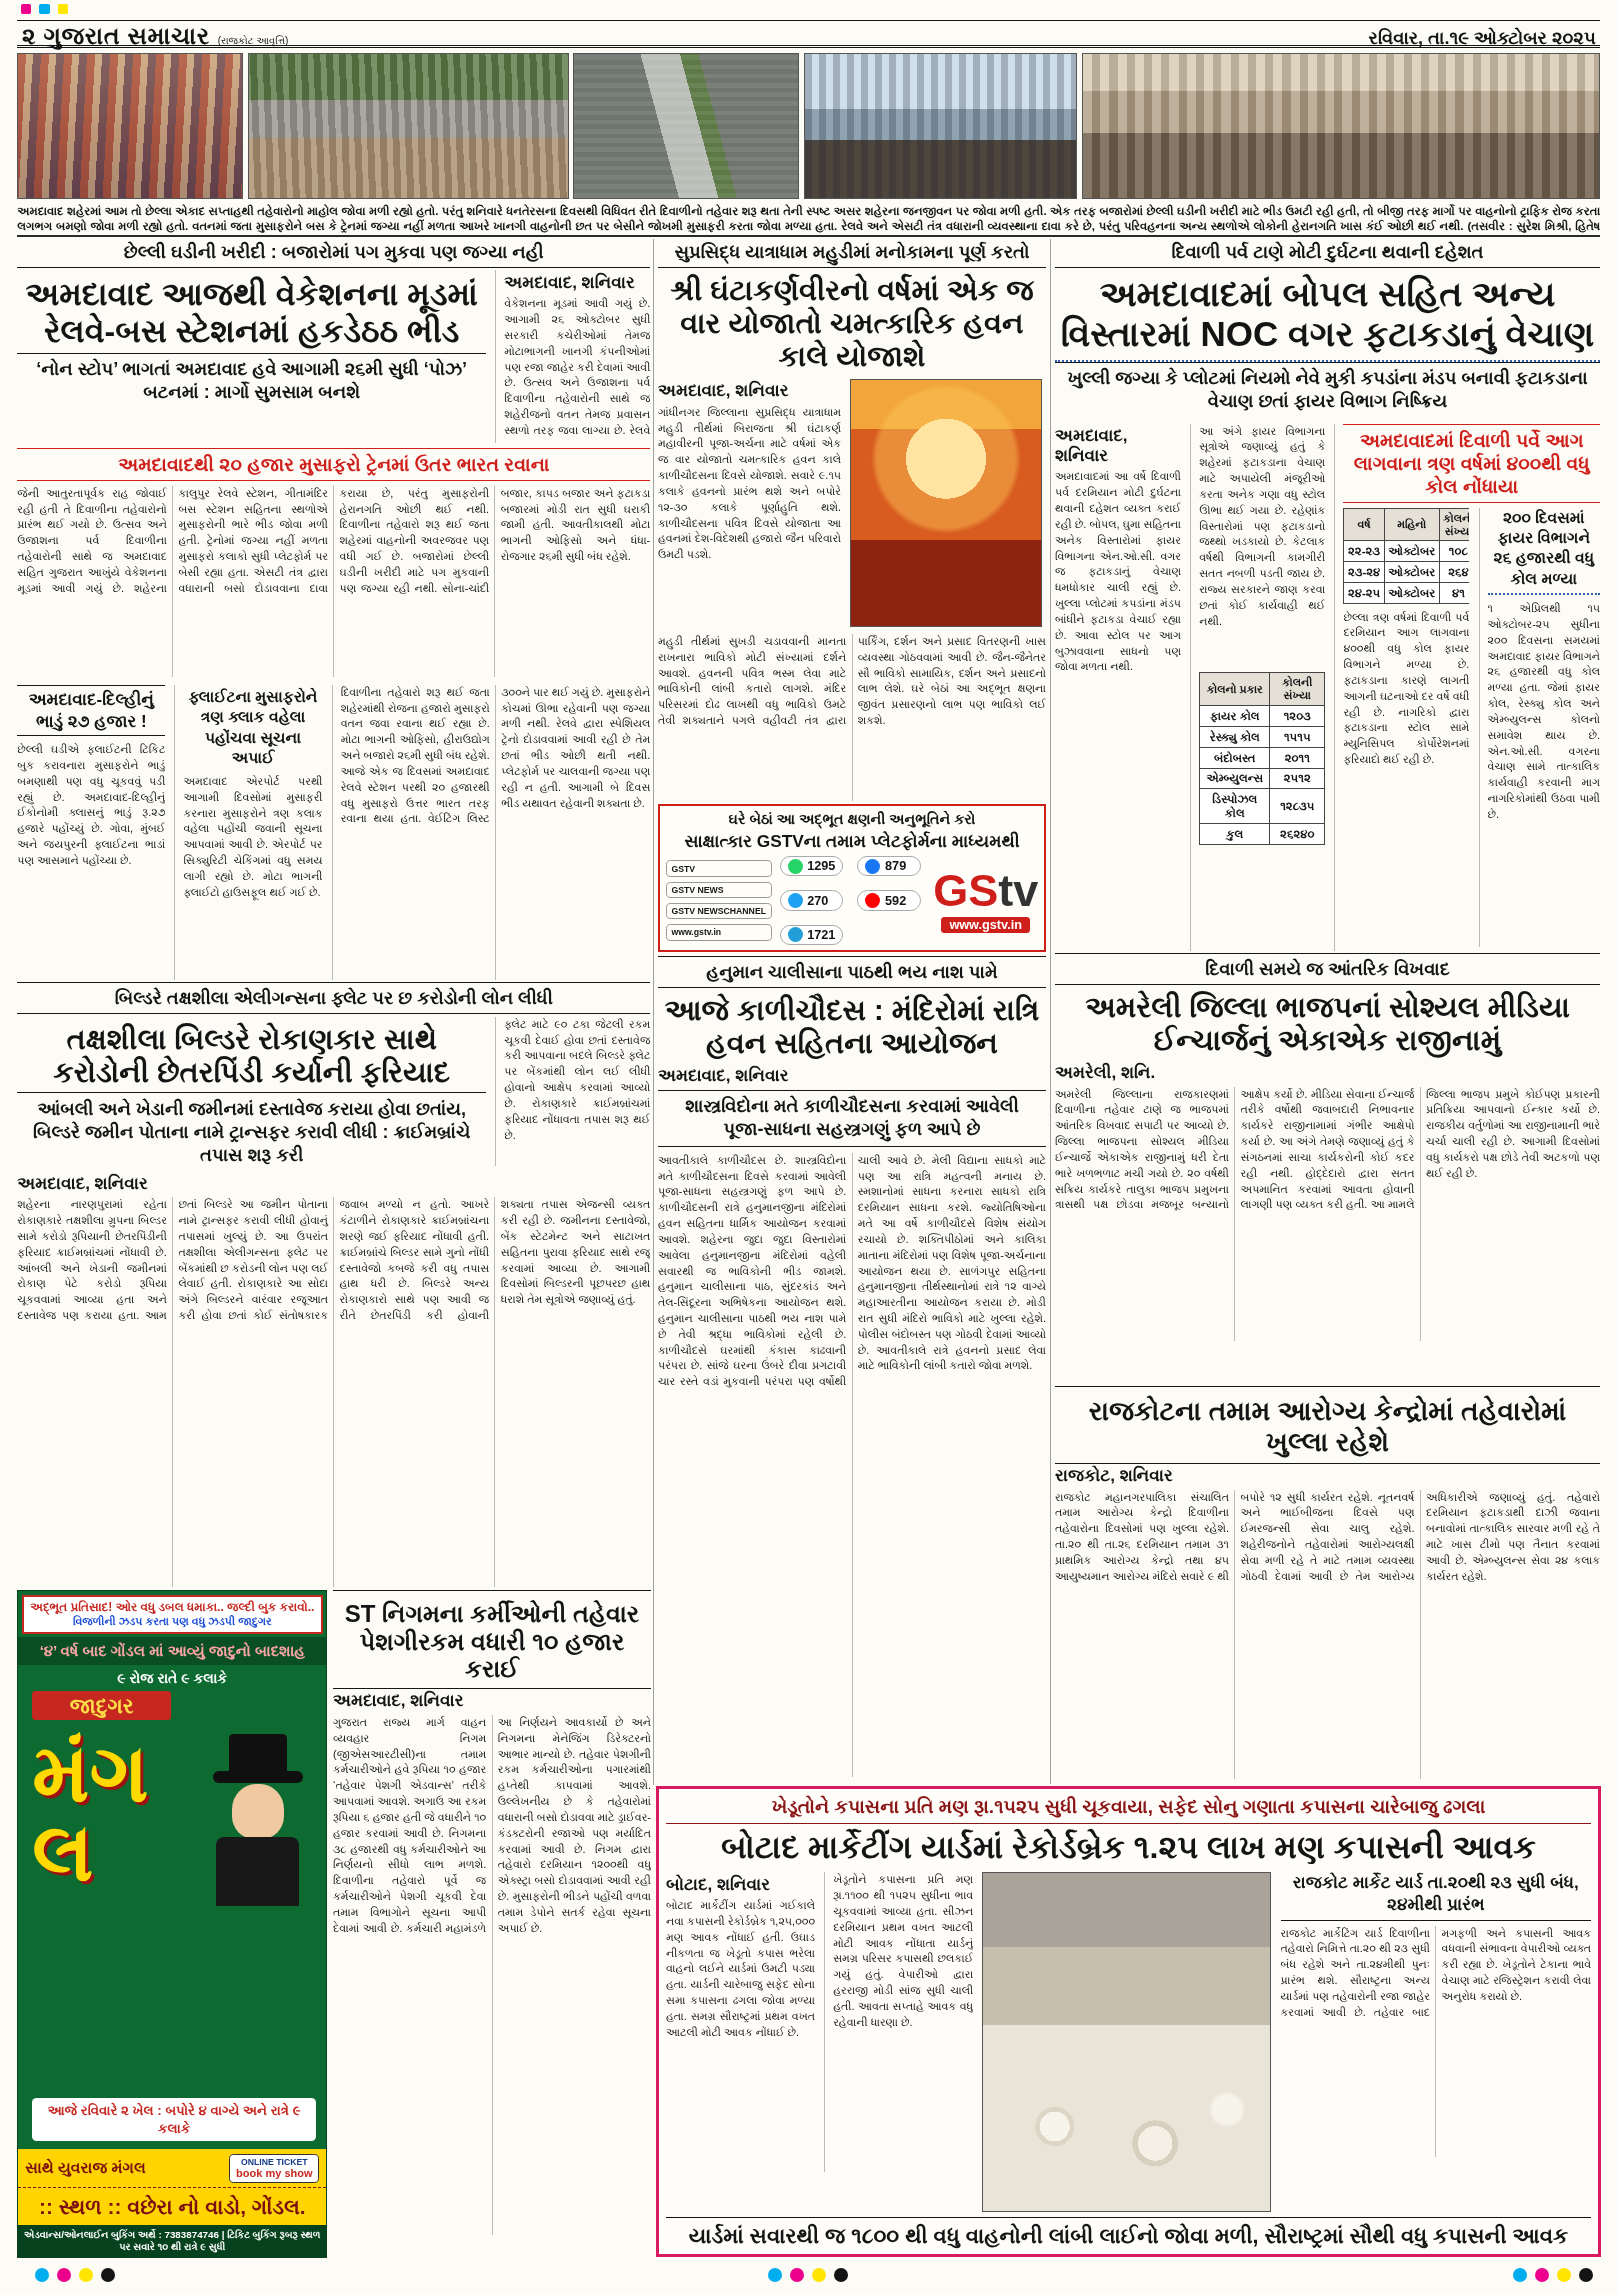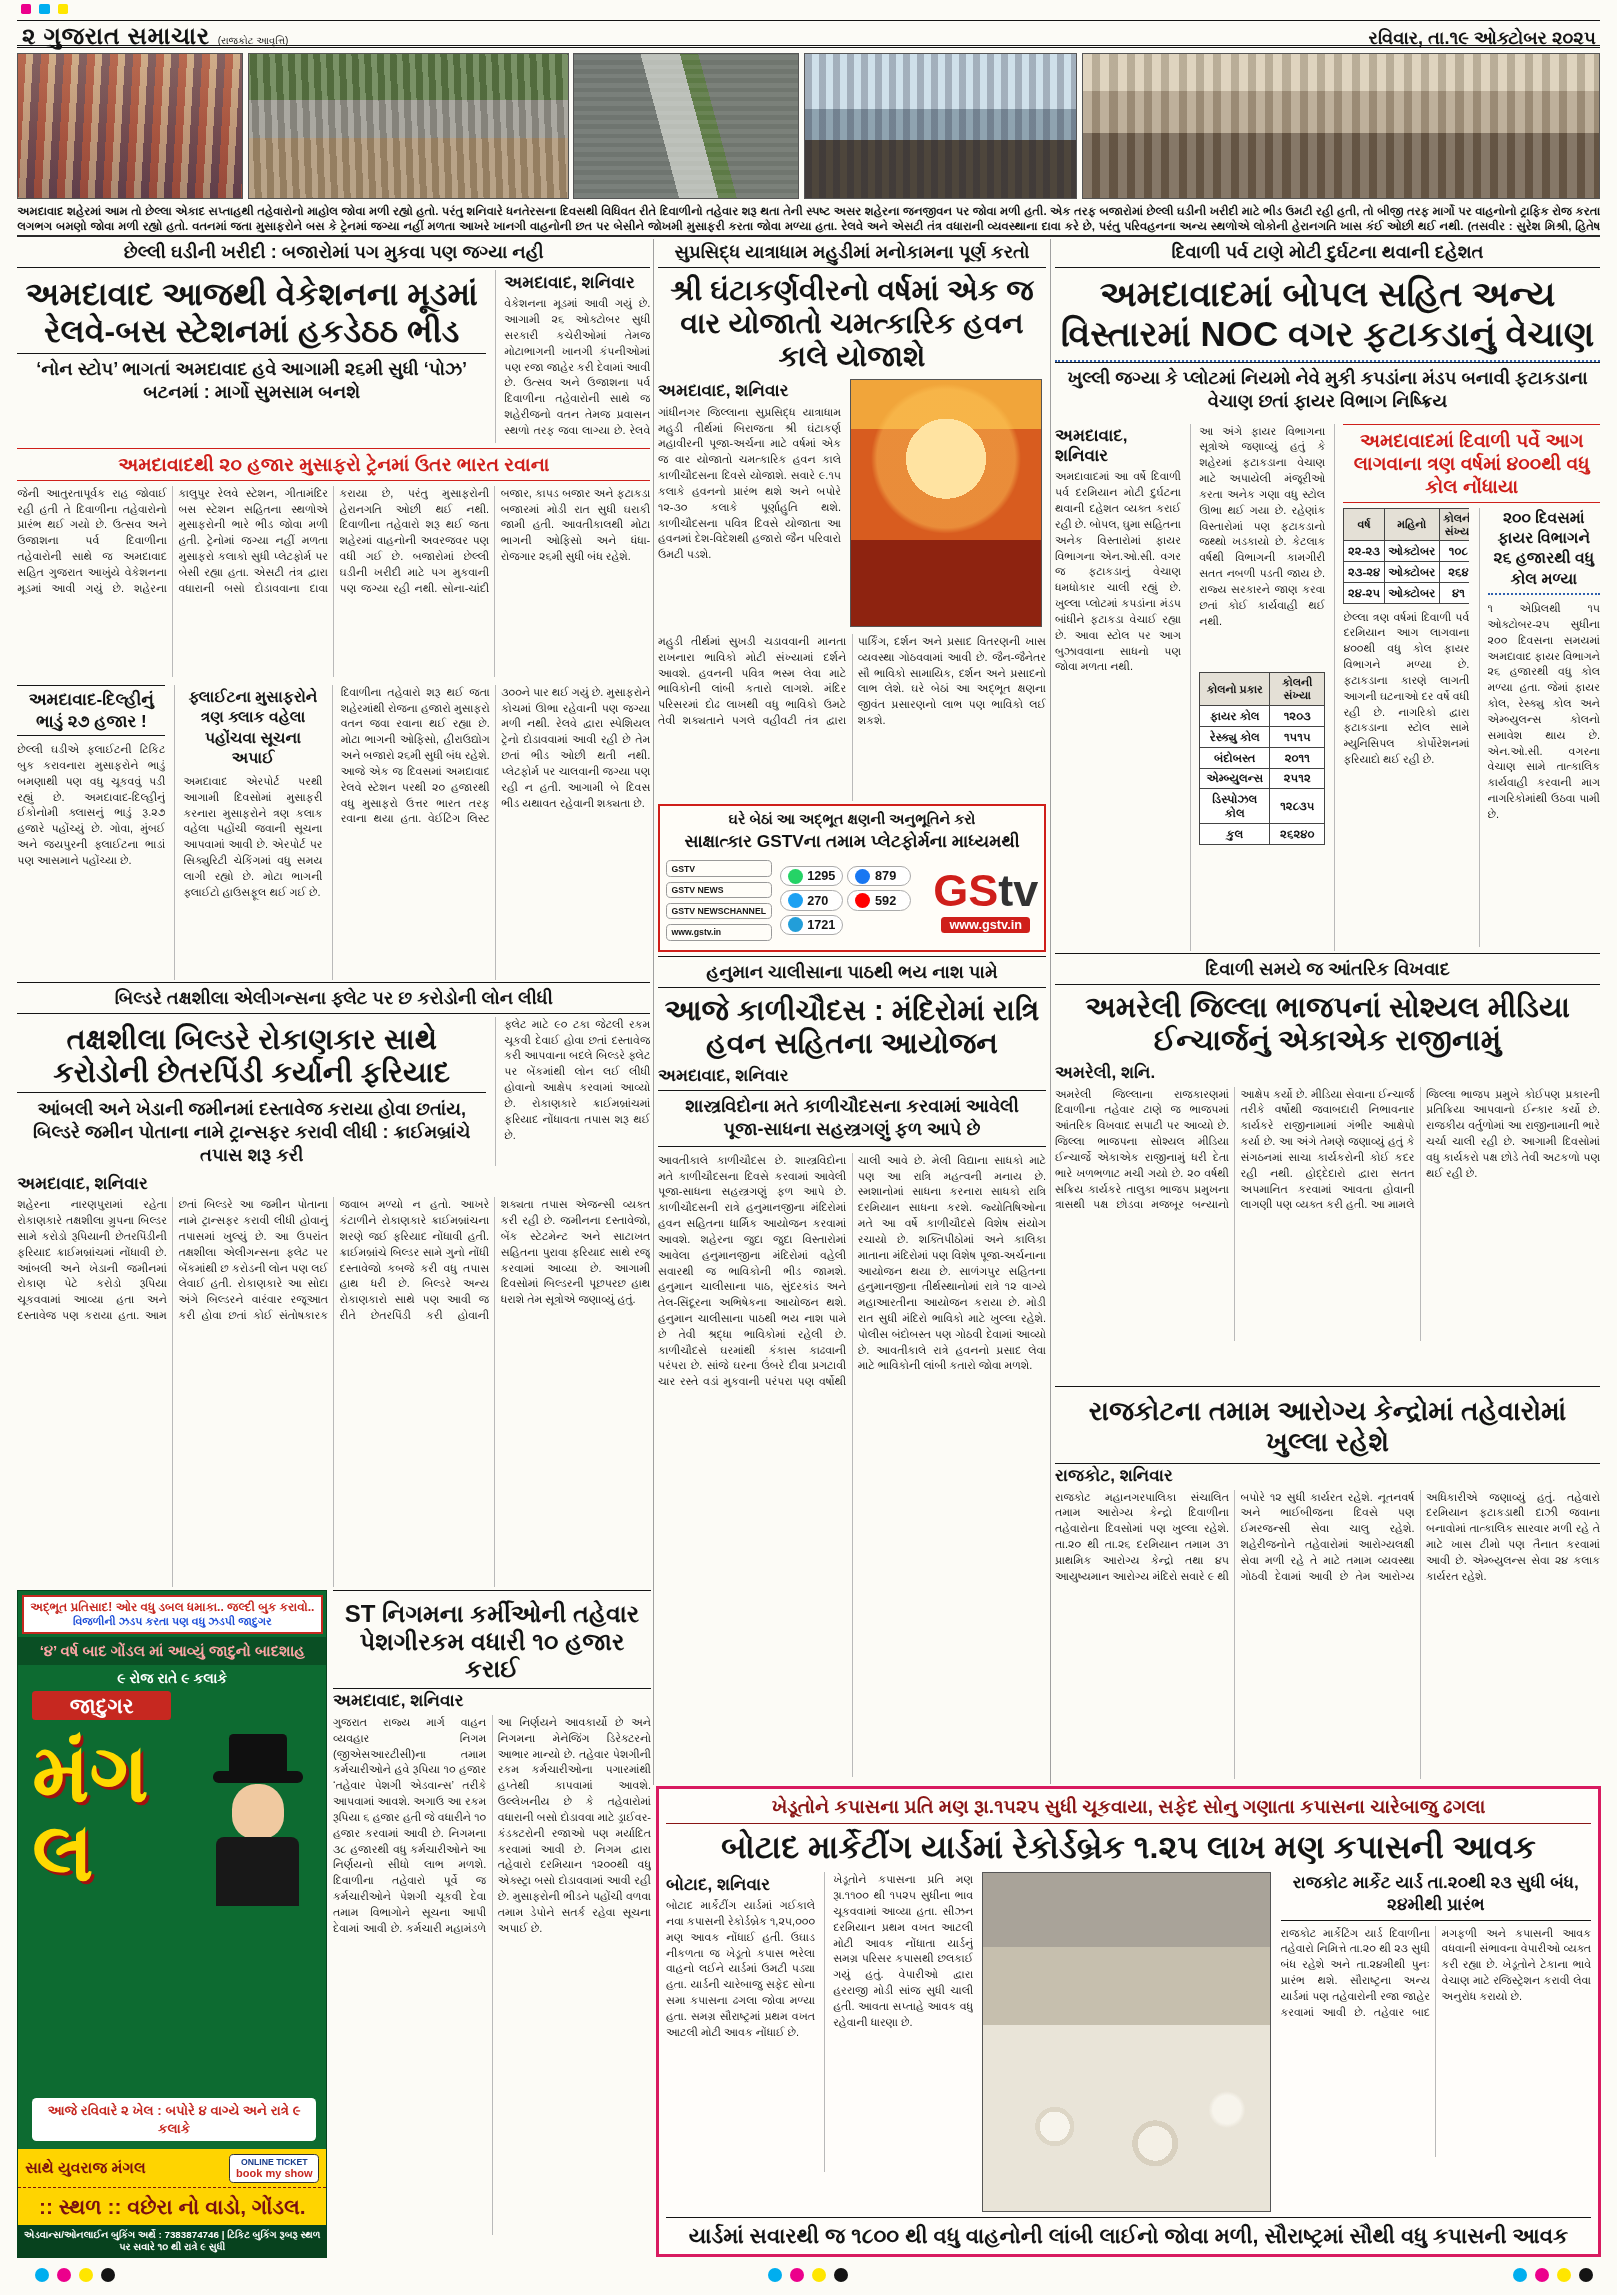--- a/index.html
+++ b/index.html
@@ -47,7 +47,7 @@
   .grow{display:flex;gap:8px;align-items:stretch;flex:1}
   .gch{display:flex;flex-direction:column;gap:4.6px;justify-content:center}
   .gchip{border:1.2px solid #999;border-radius:4.6px;font-size:8.7px;font-weight:bold;padding:2.3px 4.6px;white-space:nowrap}
-  .gstats{display:grid;grid-template-columns:1fr 1fr;gap:4px;align-content:center}
+  .gstats{display:grid;grid-template-columns:1fr 1fr;gap:14px;align-content:center}
   .chip{display:flex;align-items:center;gap:4.6px;border:1.2px solid #aaa;border-radius:11.6px;padding:1.7px 7px;font-size:12.7px;font-weight:bold;background:#fff}
   .dot{width:15px;height:15px;border-radius:50%;display:inline-block}
   .c-wa{background:#25d366}.c-fb{background:#1877f2}.c-tw{background:#1da1f2}.c-yt{background:#ff0000}.c-tg{background:#229ed9}

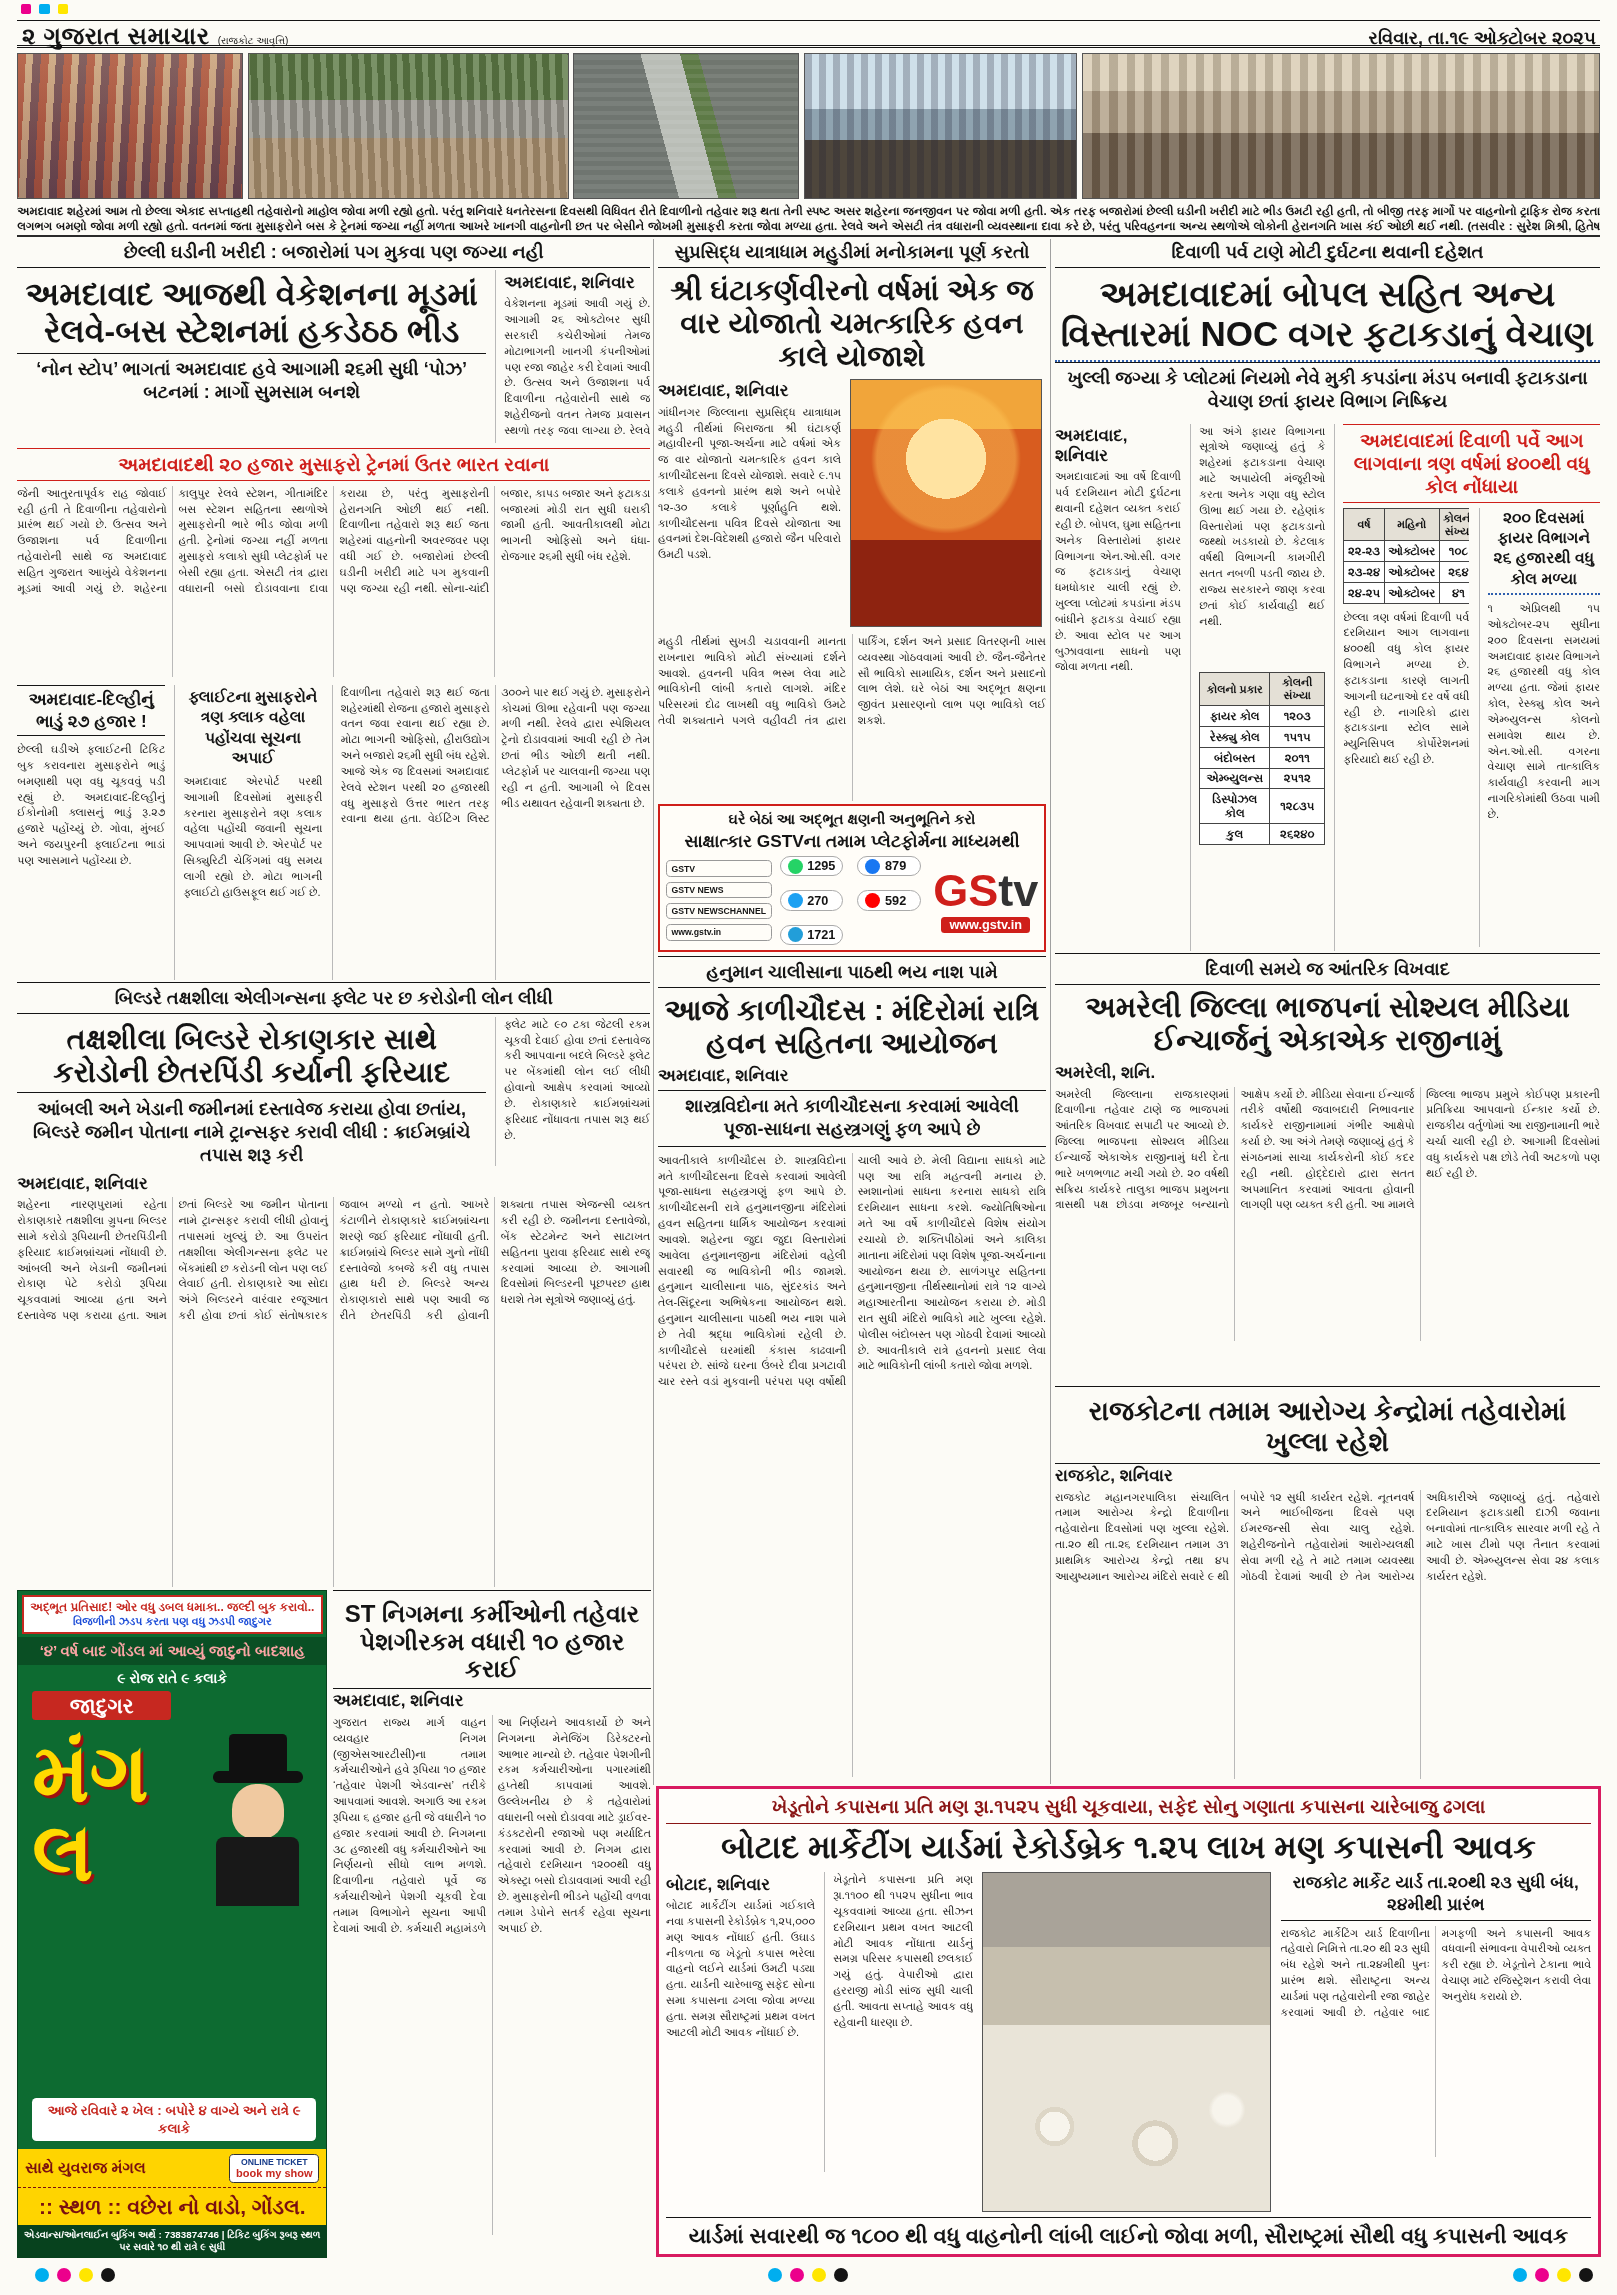--- a/index.html
+++ b/index.html
@@ -69,7 +69,7 @@
   .ad-banner{background:#0a4f24;color:#fca5a5;font-weight:bold;text-align:center;font-size:15px;padding:4.6px 3.5px;line-height:1.25}
   .ad-main{flex:1;position:relative;overflow:hidden}
   .ad-time{color:#fff;font-weight:bold;font-size:14px;text-align:center;padding:4.6px 0 1.2px}
-  .ad-ribbon{background:#c62820;color:#ffffff;font-weight:bold;font-size:21px;text-align:center;width:139px;margin:3.5px 0 0 14px;padding:2.3px 0;border-radius:3.5px}
+  .ad-ribbon{background:#c62820;color:#fde047;font-weight:bold;font-size:21px;text-align:center;width:139px;margin:3.5px 0 0 14px;padding:2.3px 0;border-radius:3.5px}
   .ad-big{position:absolute;left:14px;top:69px;width:133px;font-size:81px;font-weight:bold;color:#ffd900;line-height:.98;word-break:break-all;text-shadow:2.9px 2.9px 0 #a01010}
   .magician{position:absolute;right:10.4px;top:69px;width:116px;height:173px}
   .m-hat-top{position:absolute;left:29px;top:0;width:58px;height:42px;background:#101010;border-radius:4.6px}

